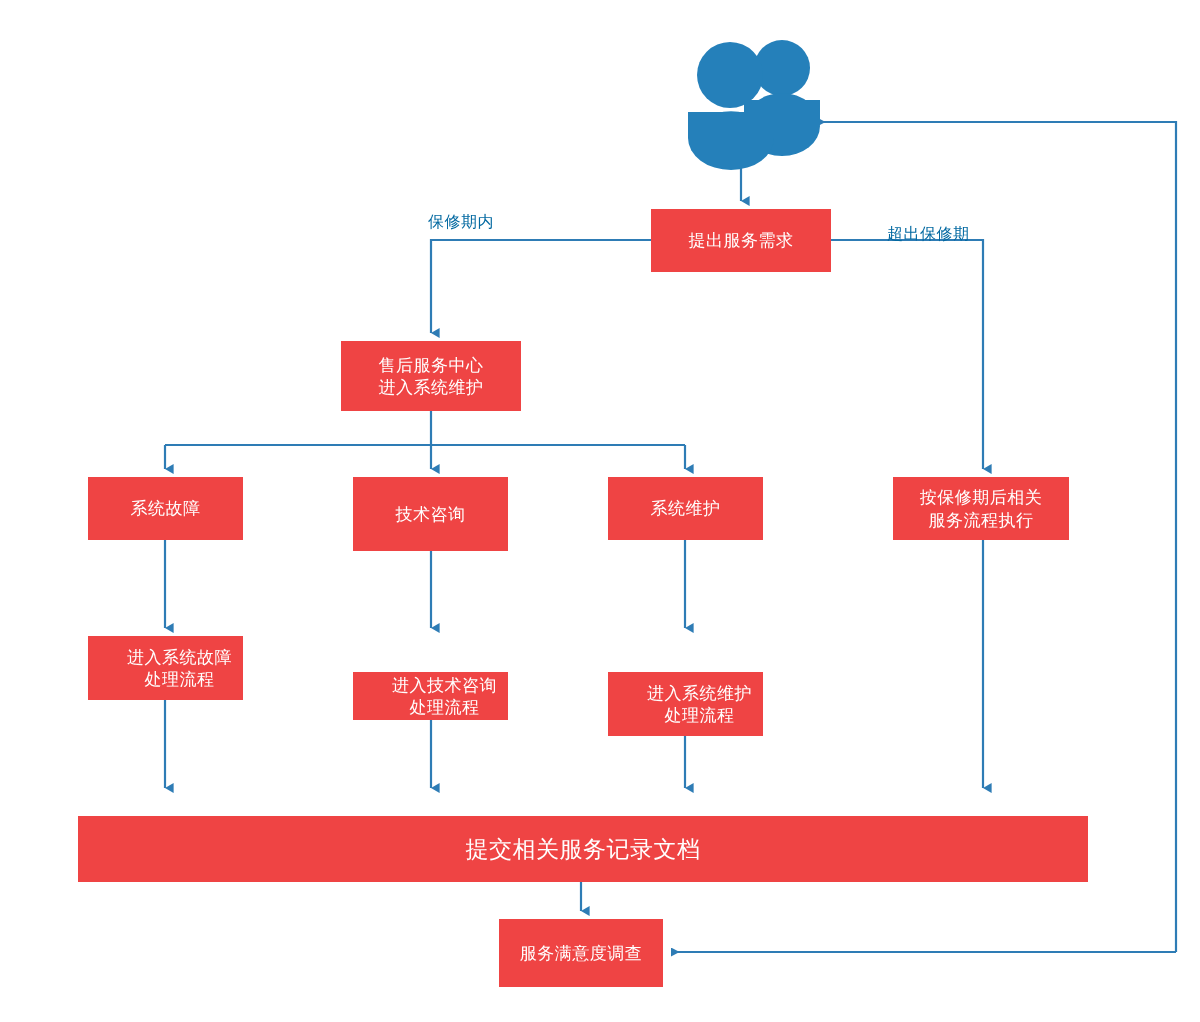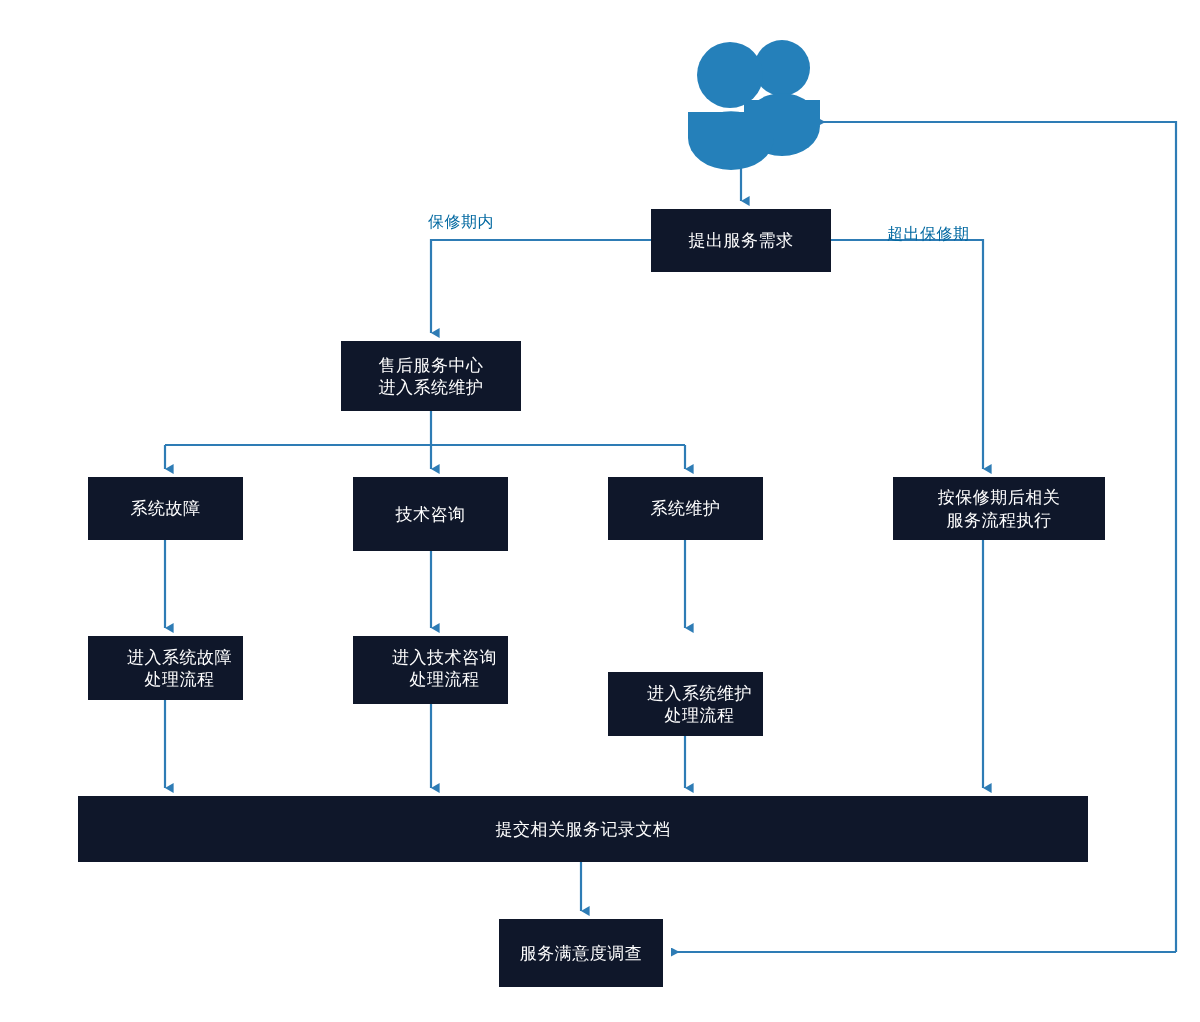--- a/index.html
+++ b/index.html
@@ -34,7 +34,7 @@
     justify-content: center;
     text-align: center;
     color: #ffffff;
-    background: #0f172a;
+    background: #ef4444;
     line-height: 1.32;
     letter-spacing: 0.5px;
     white-space: pre-line;

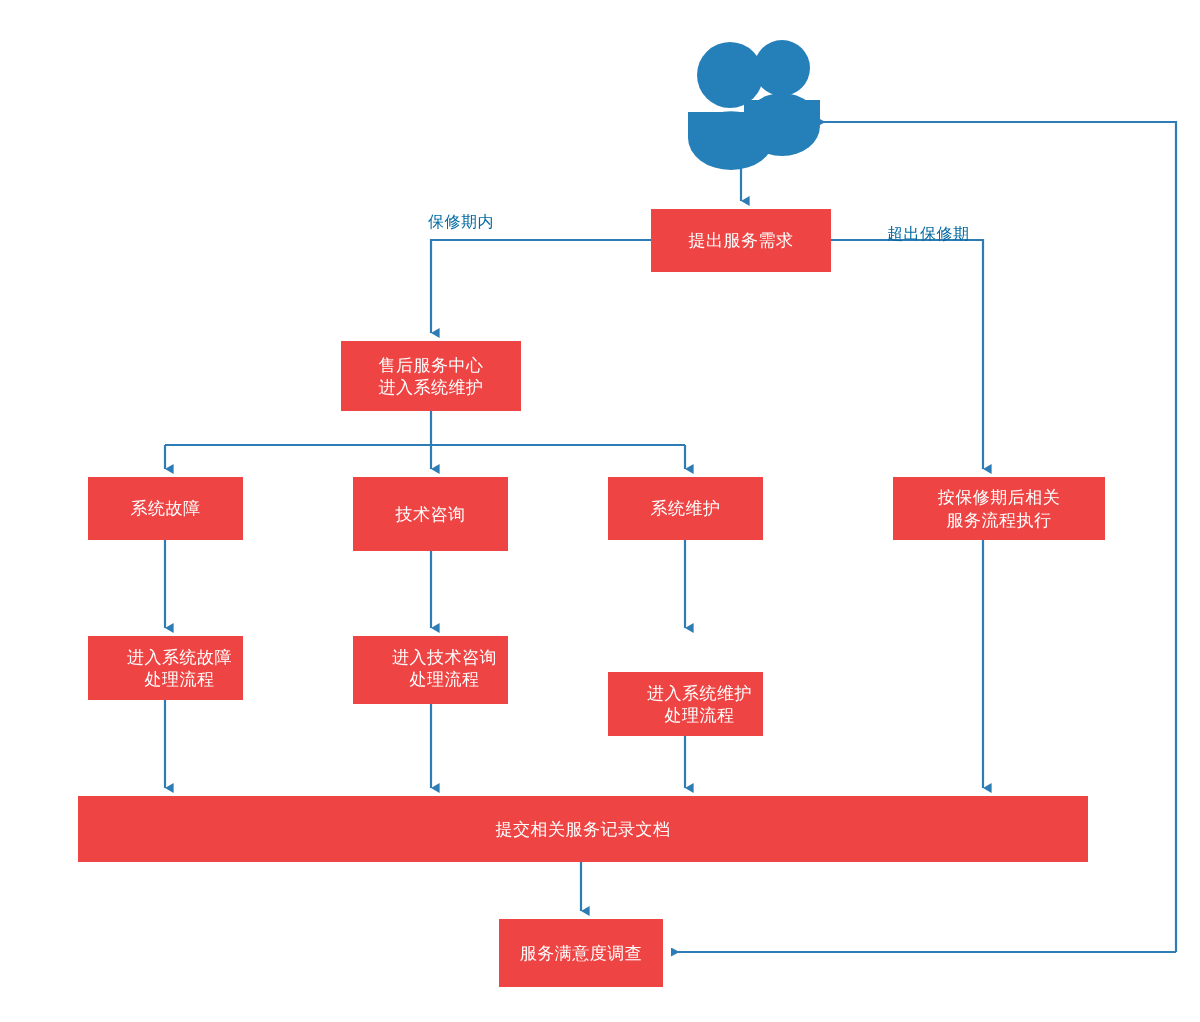--- a/index.html
+++ b/index.html
@@ -131,7 +131,7 @@
 
   <div class="node sans" style="left:608px; top:477px; width:155px; height:63px;">系统维护</div>
 
-  <div class="node sans" style="left:893px; top:477px; width:212px; height:63px;">按保修期后相关
+  <div class="node sans" style="left:893px; top:477px; width:176px; height:63px;">按保修期后相关
 服务流程执行</div>
 
   <div class="node serif" style="left:88px; top:636px; width:155px; height:64px;">进入系统故障

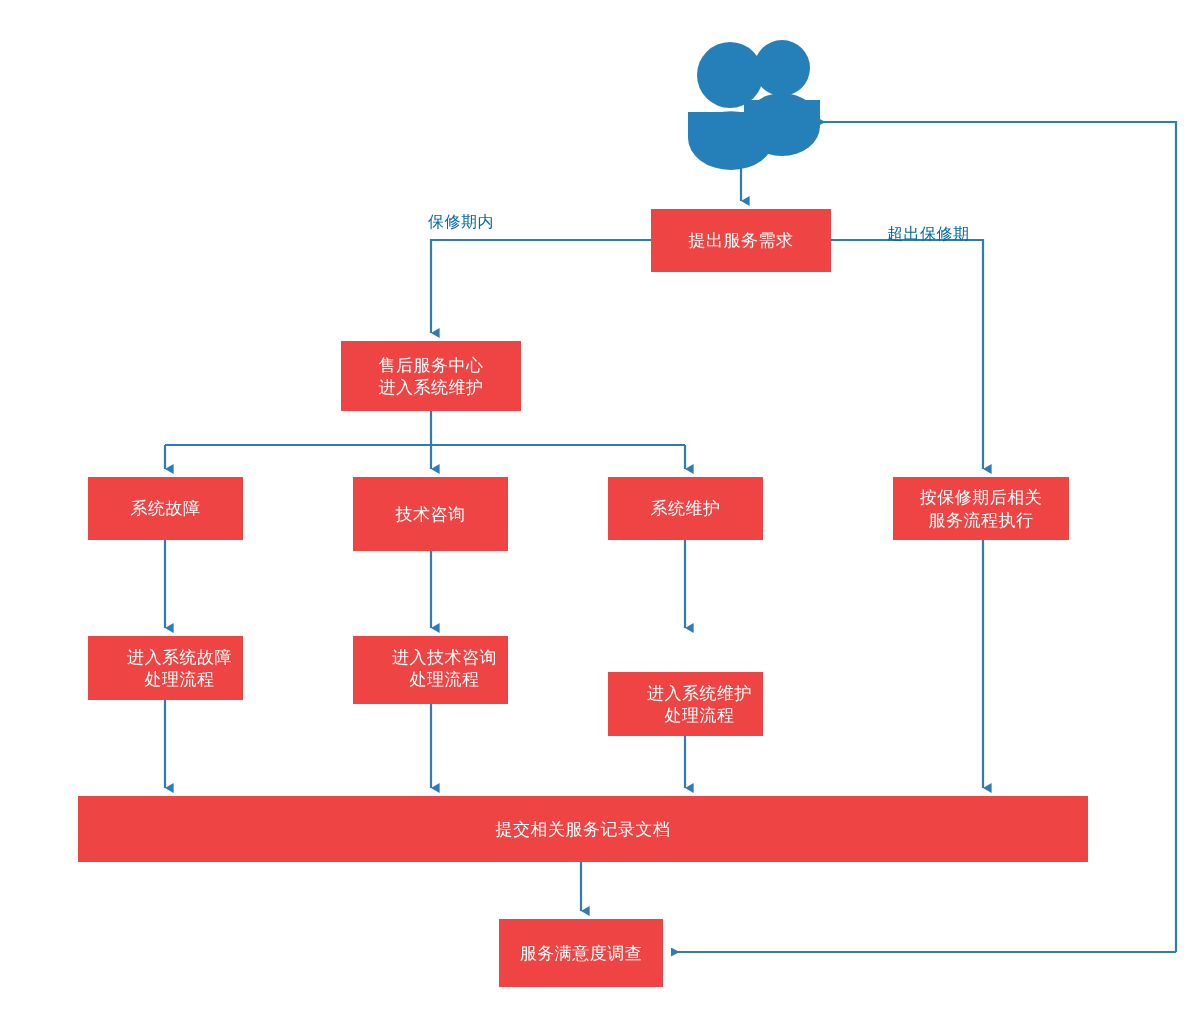--- a/index.html
+++ b/index.html
@@ -137,7 +137,7 @@
   <div class="node serif" style="left:88px; top:636px; width:155px; height:64px;">进入系统故障
 处理流程</div>
 
-  <div class="node serif" style="left:353px; top:636px; width:155px; height:68px;font-family:Liberation Mono, monospace;">进入技术咨询
+  <div class="node serif" style="left:353px; top:672px; width:155px; height:48px;">进入技术咨询
 处理流程</div>
 
   <div class="node serif" style="left:608px; top:636px; width:155px; height:64px;margin-top:36px;">进入系统维护

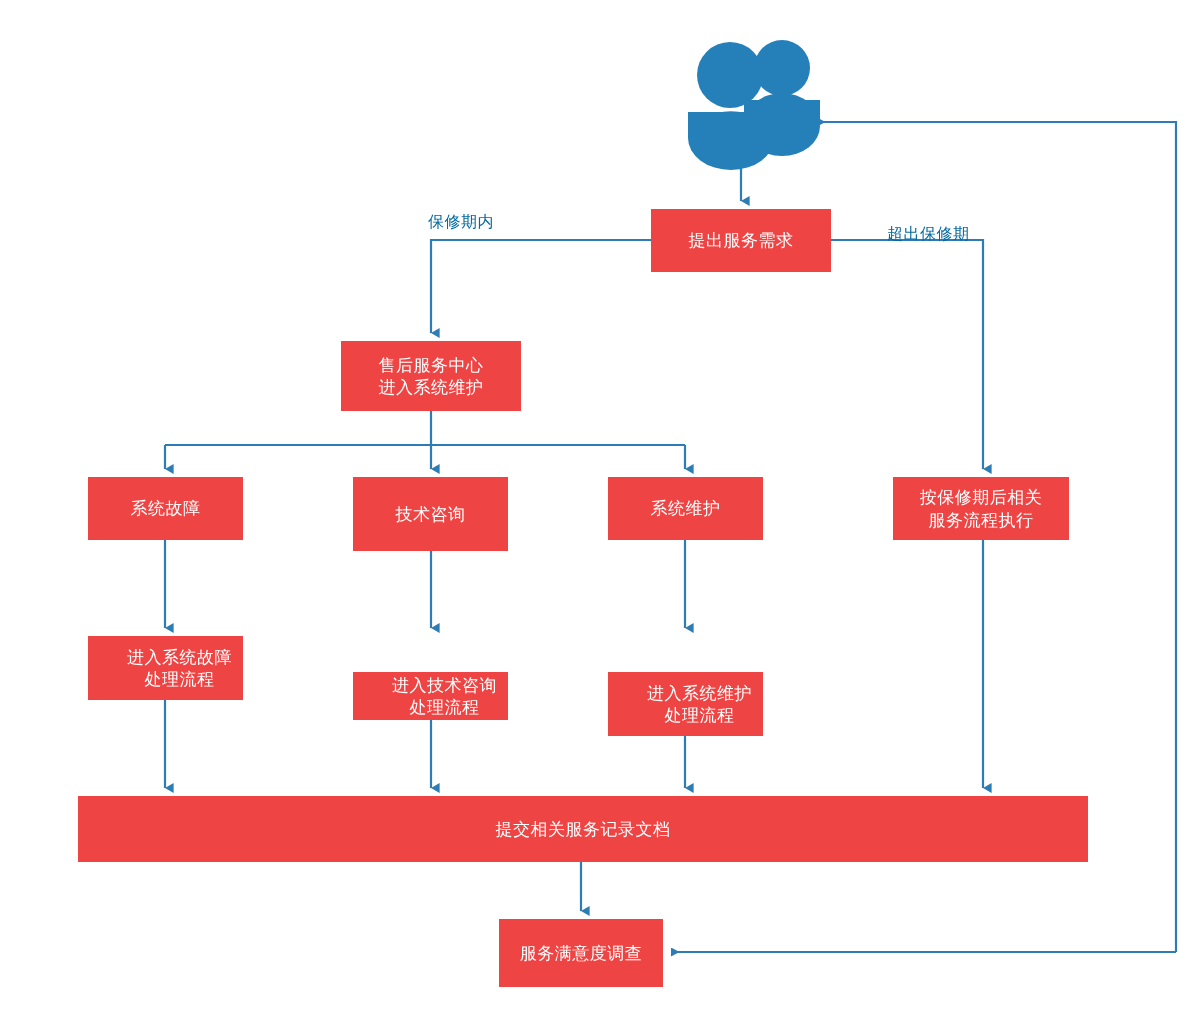--- a/index.html
+++ b/index.html
@@ -51,7 +51,8 @@
   }
   .node.wide {
     font-family: "DejaVu Sans", "Liberation Sans", sans-serif;
-    font-size: 17px;
+    font-size: 23px;
+    margin-top: 20px;
   }
   .edge-label {
     position: absolute;

